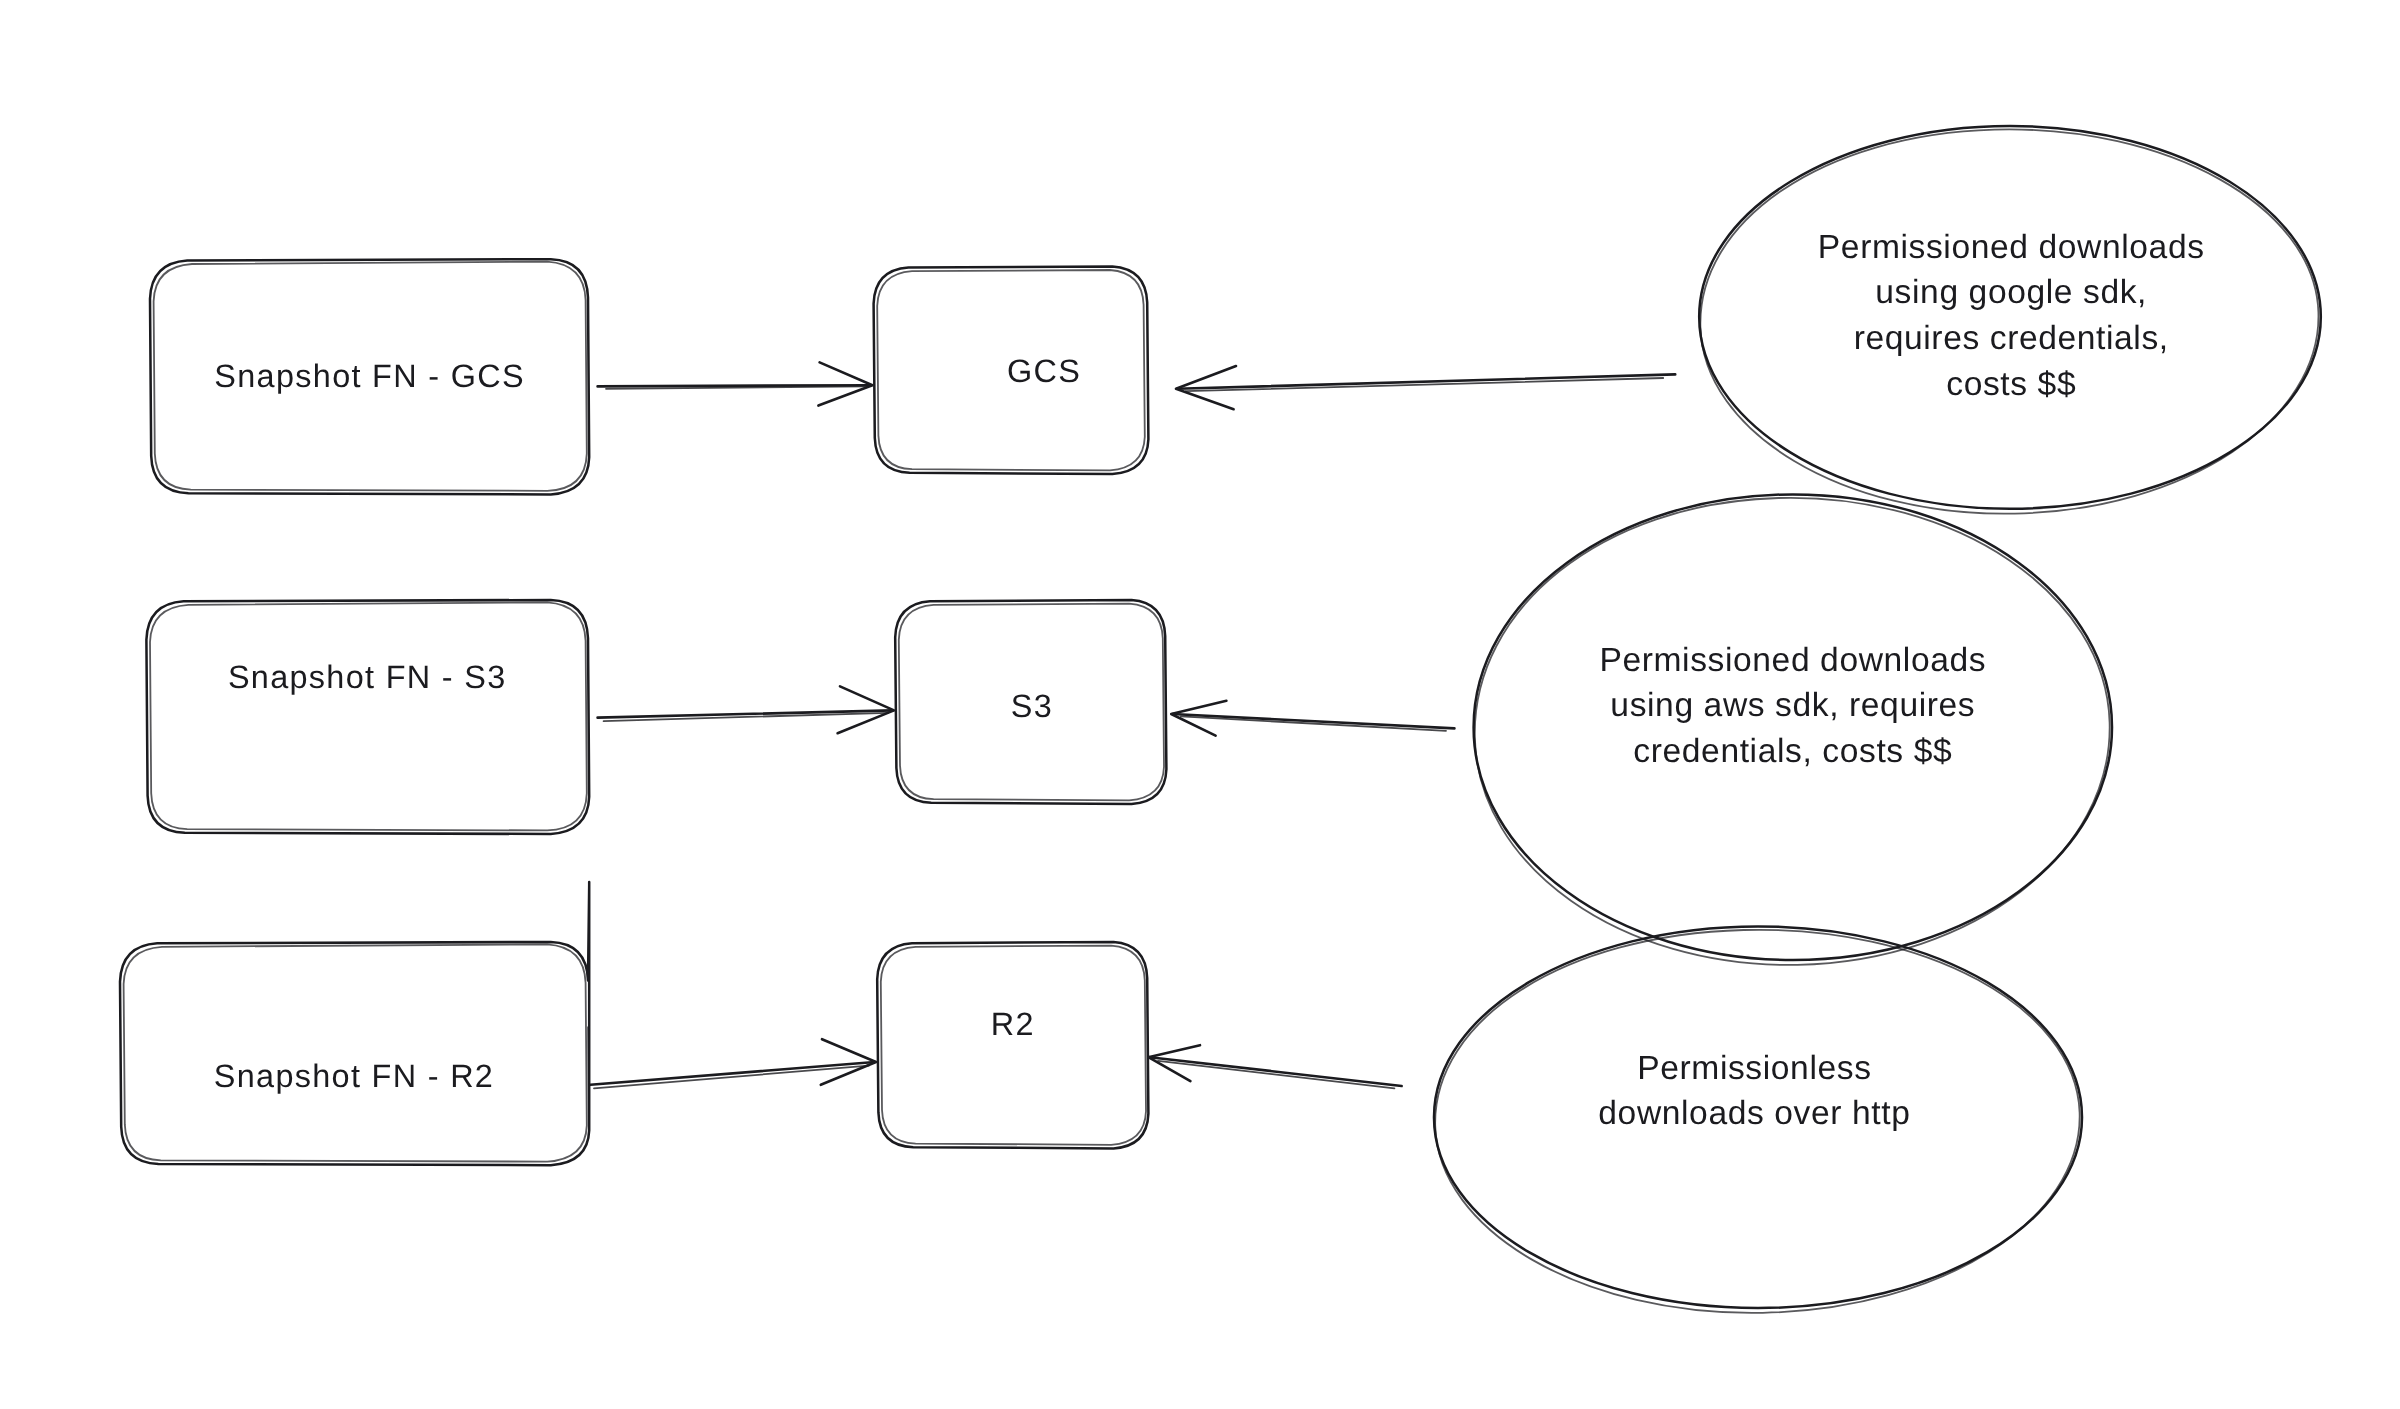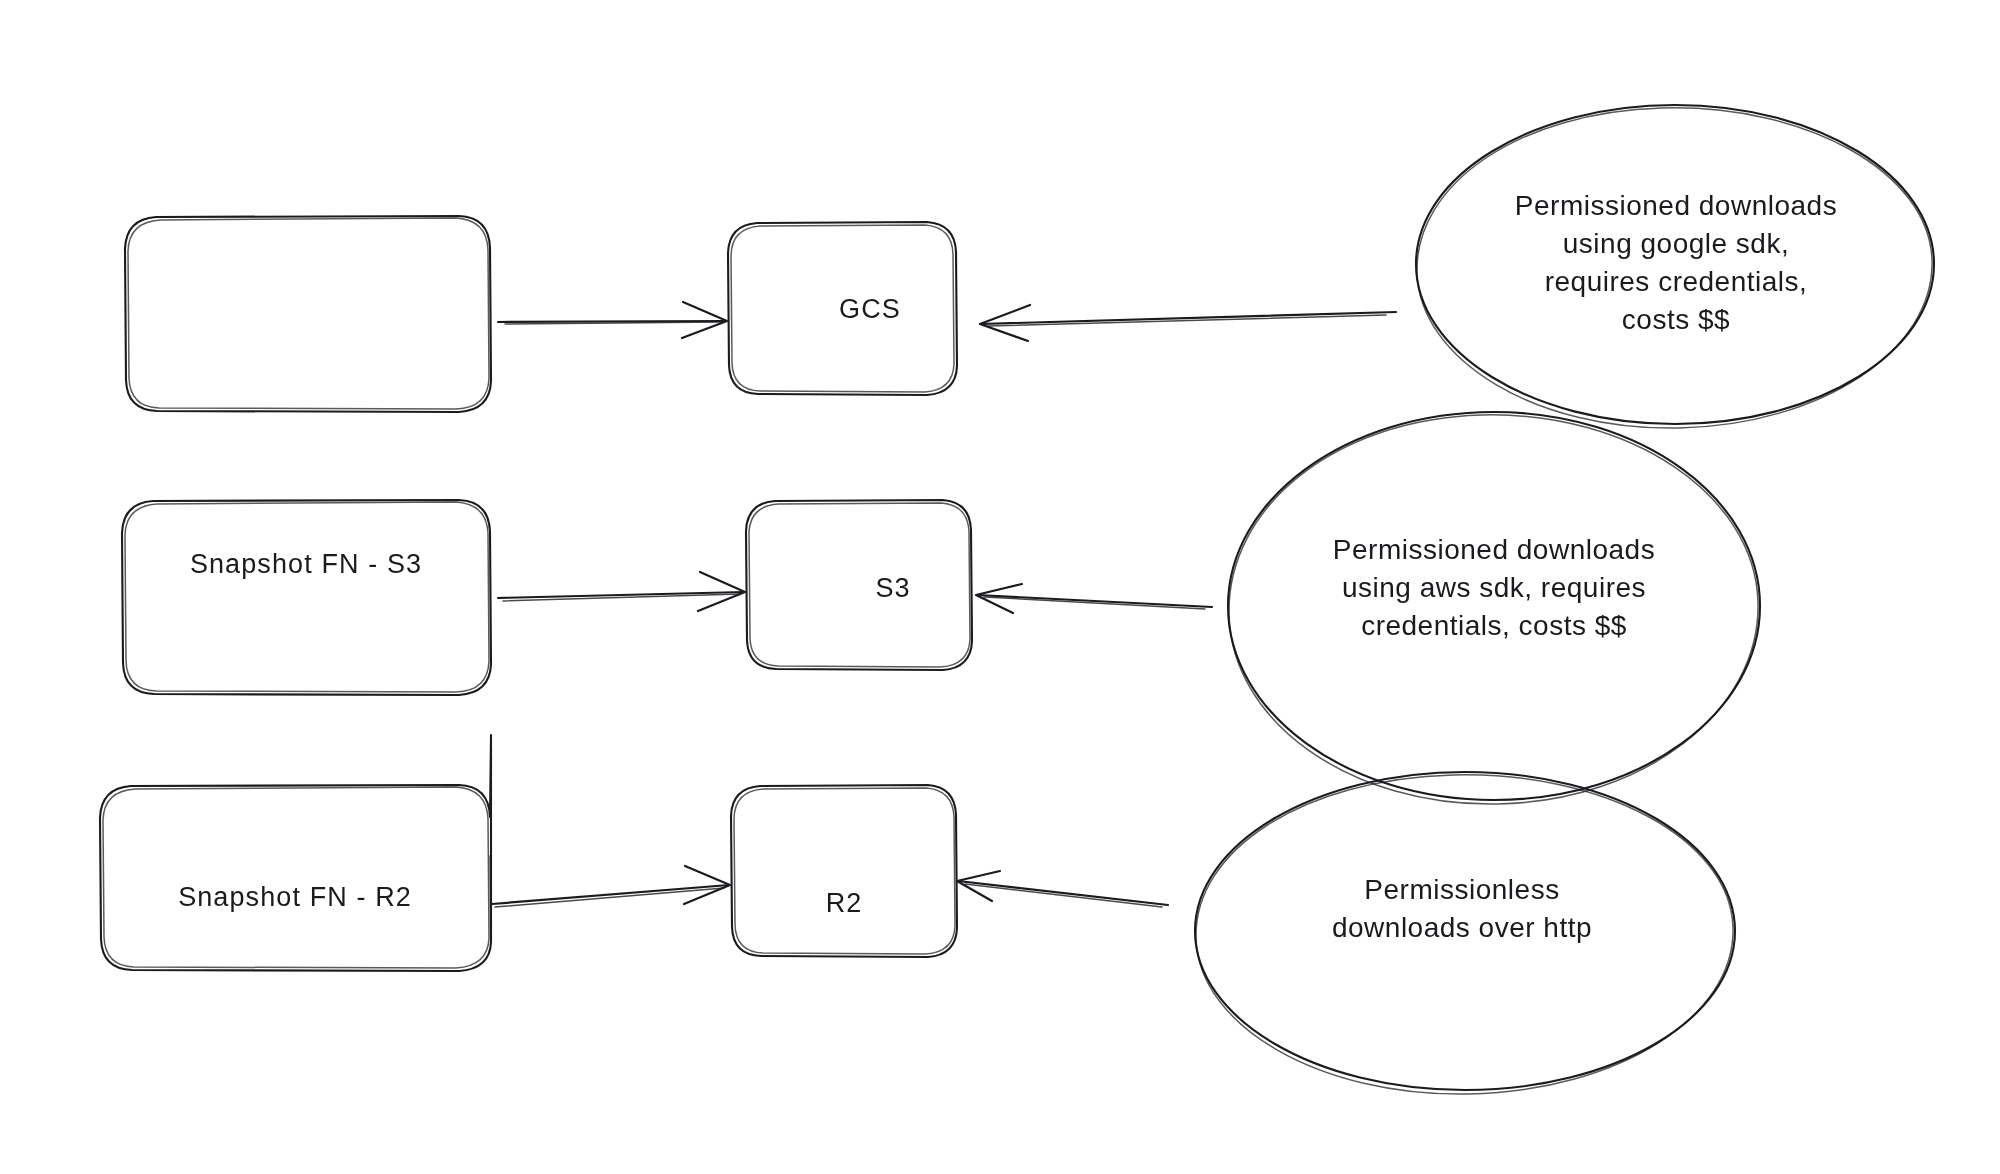--- a/index.html
+++ b/index.html
@@ -148,6 +148,7 @@
     </g>
   </svg>
 
+  <div class="label node-label" style="left:308px; top:314px;">Snapshot FN - GCS</div>
 
   <div class="label node-label" style="left:870px; top:310px;">GCS</div>
 

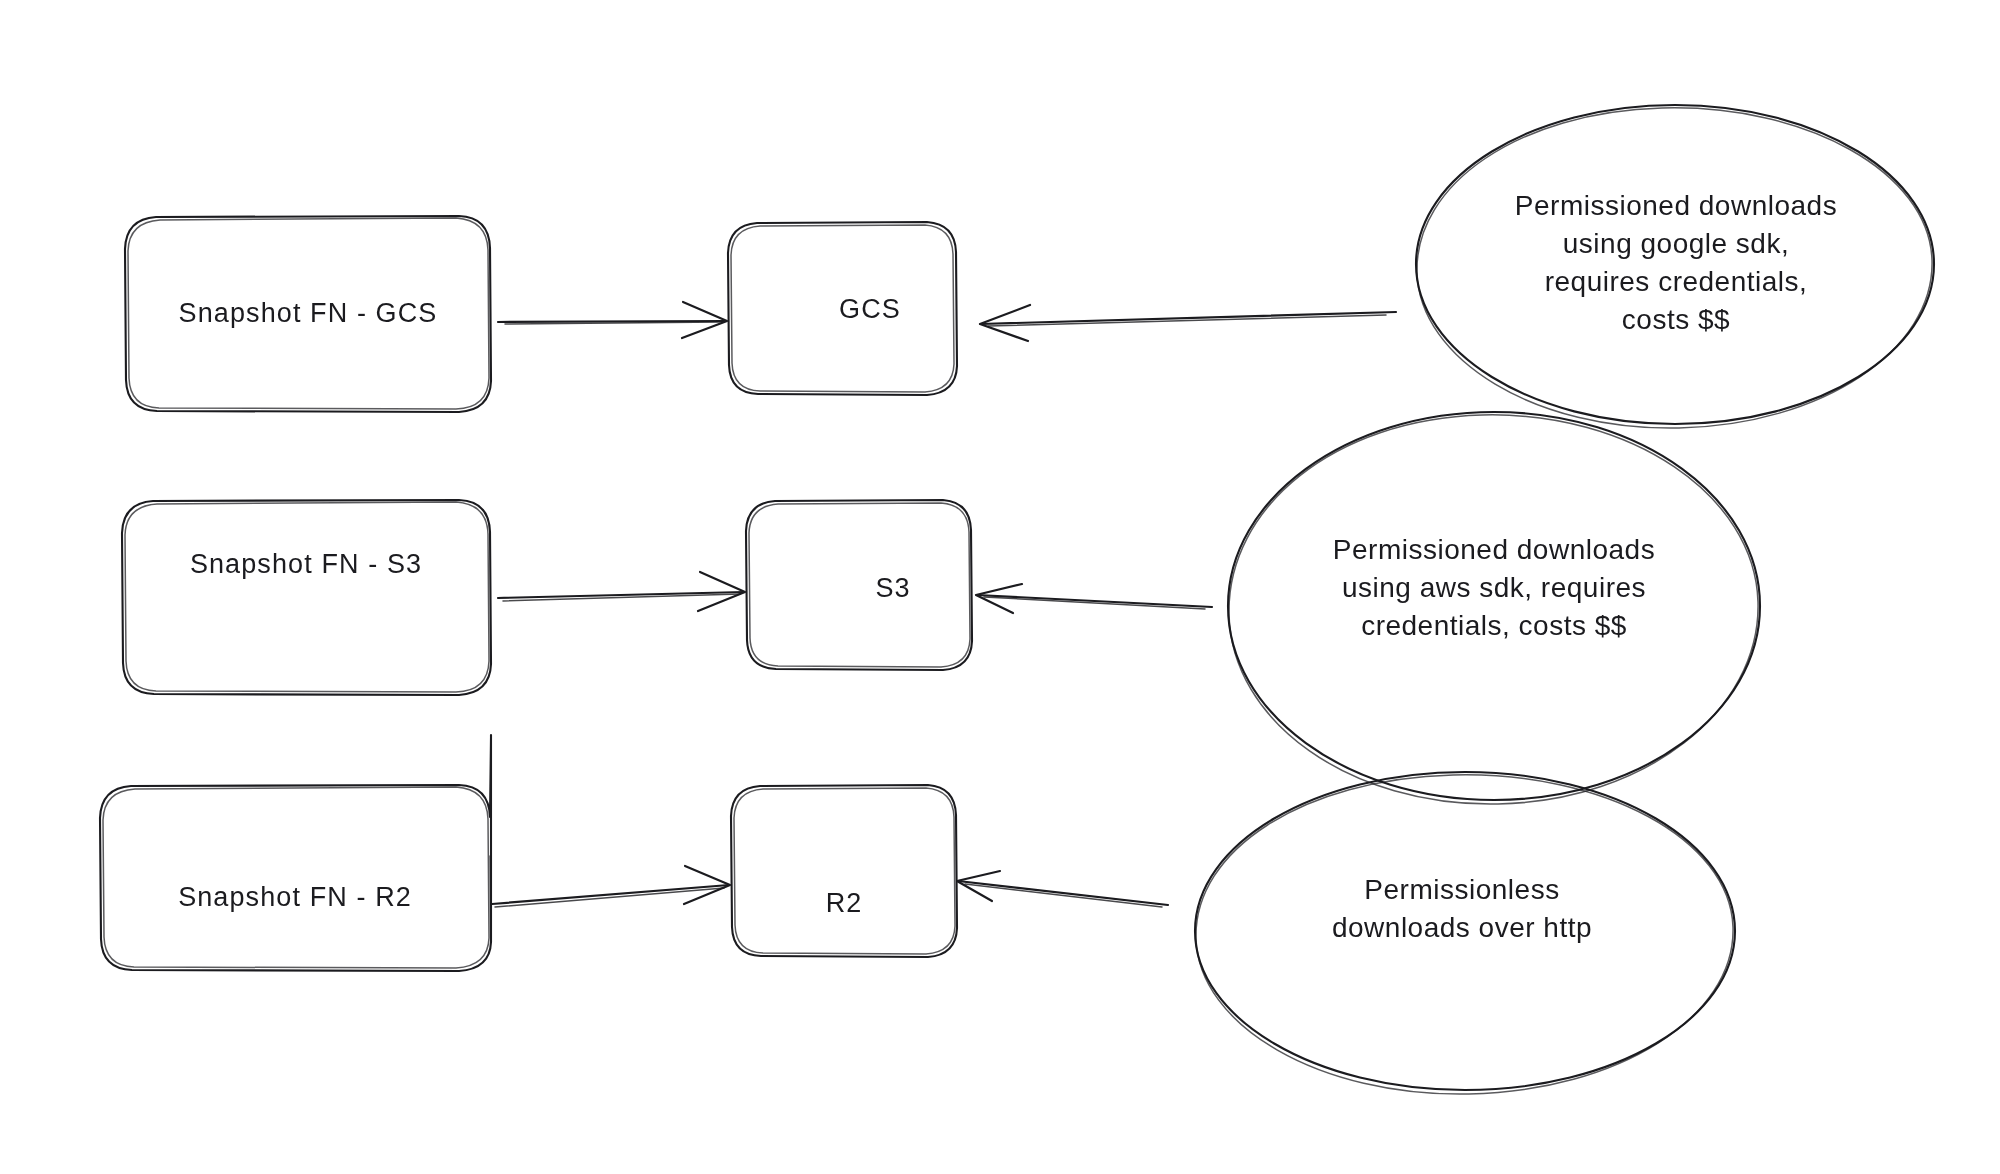--- a/index.html
+++ b/index.html
@@ -159,7 +159,7 @@
 
   <div class="label node-label" style="left:306px; top:565px;">Snapshot FN - S3</div>
 
-  <div class="label node-label" style="left:893px; top:589px;">S3</div>
+  <div class="label node-label" style="left:860px; top:589px;">S3</div>
 
   <div class="label note-label" style="left:1494px; top:588px;">Permissioned downloads
 using aws sdk, requires

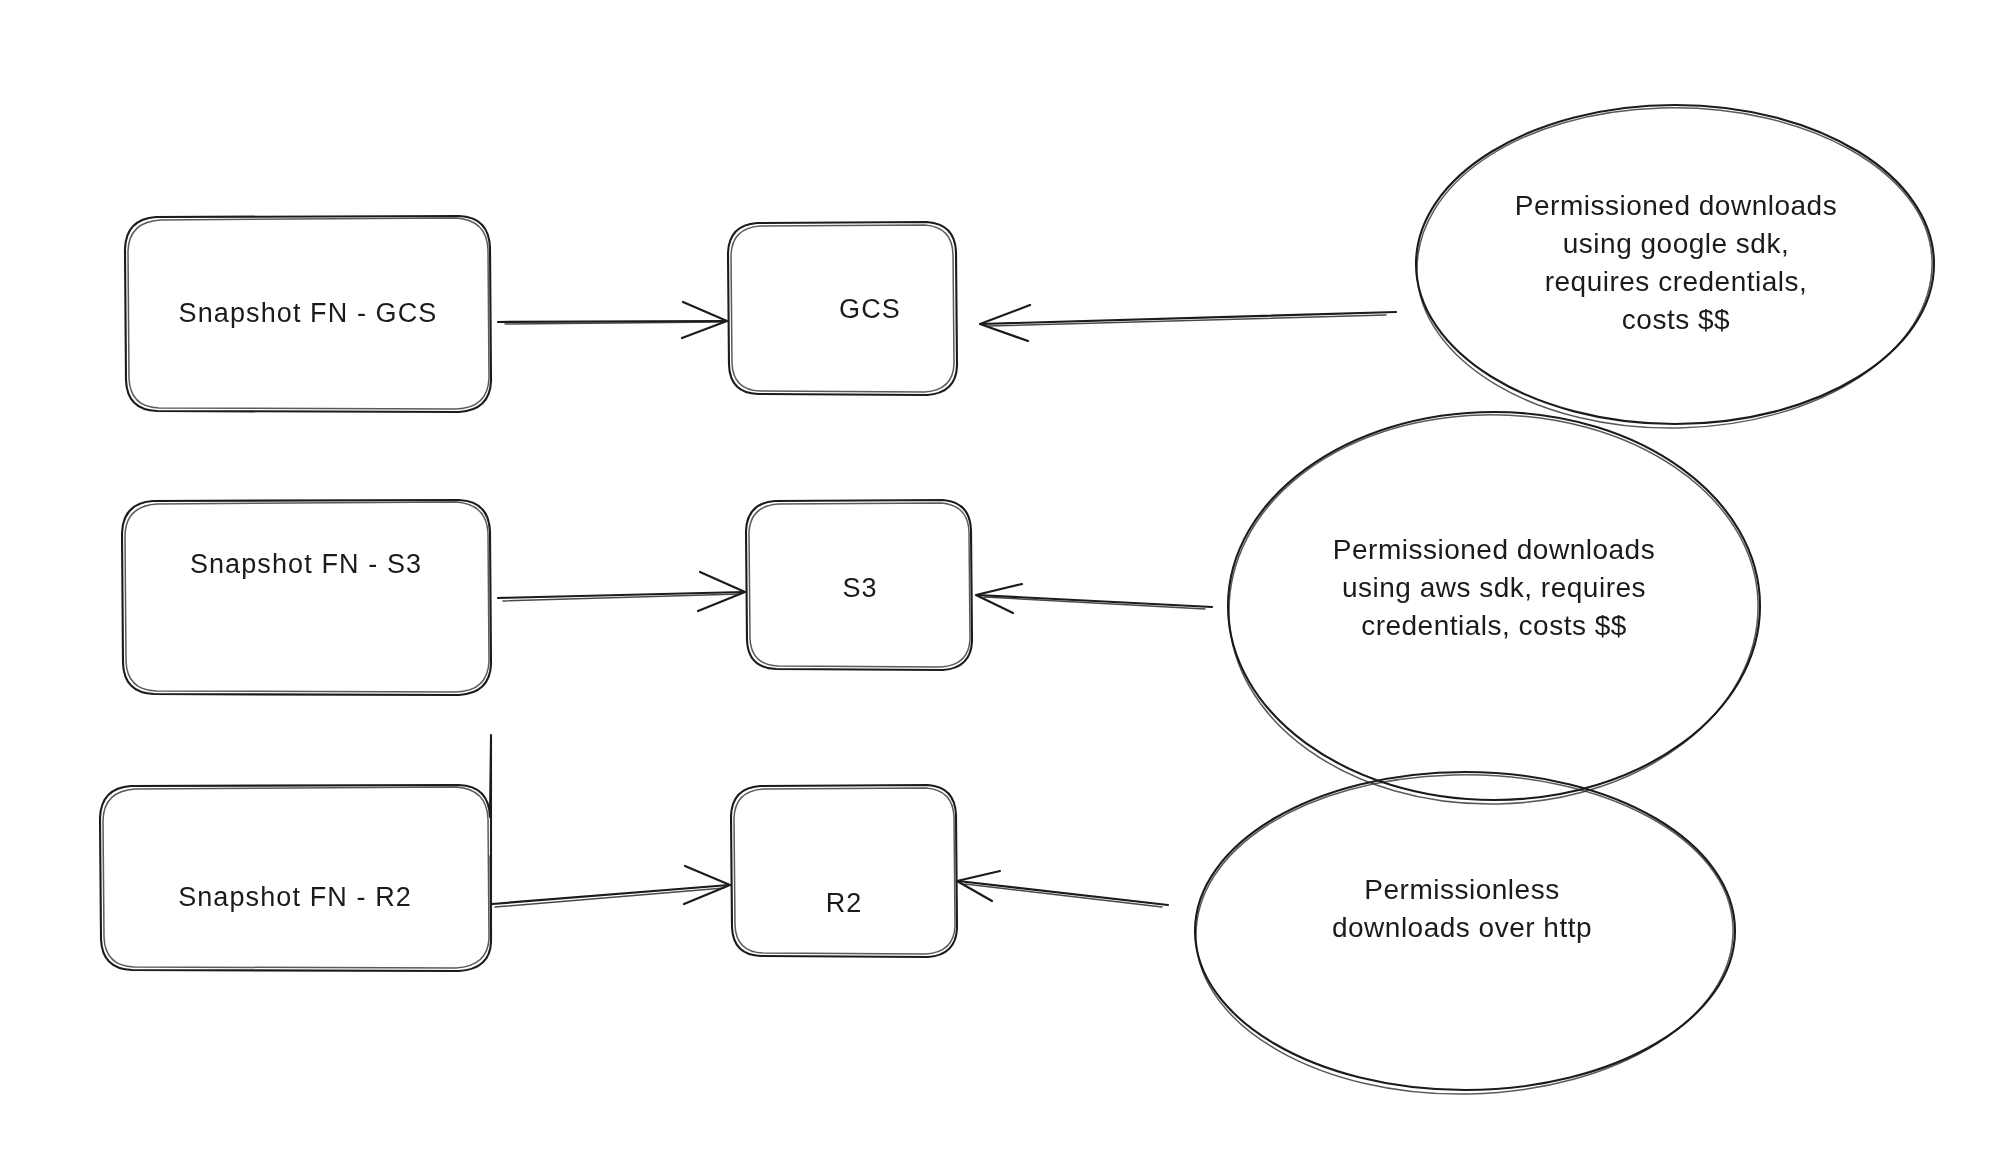--- a/index.html
+++ b/index.html
@@ -167,7 +167,7 @@
 
   <div class="label node-label" style="left:295px; top:898px;text-align:right;">Snapshot FN - R2</div>
 
-  <div class="label node-label" style="left:844px; top:904px;text-align:center;">R2</div>
+  <div class="label node-label" style="left:844px; top:854px;text-align:center;">R2</div>
 
   <div class="label note-label" style="left:1462px; top:909px;">Permissionless
 downloads over http</div>

